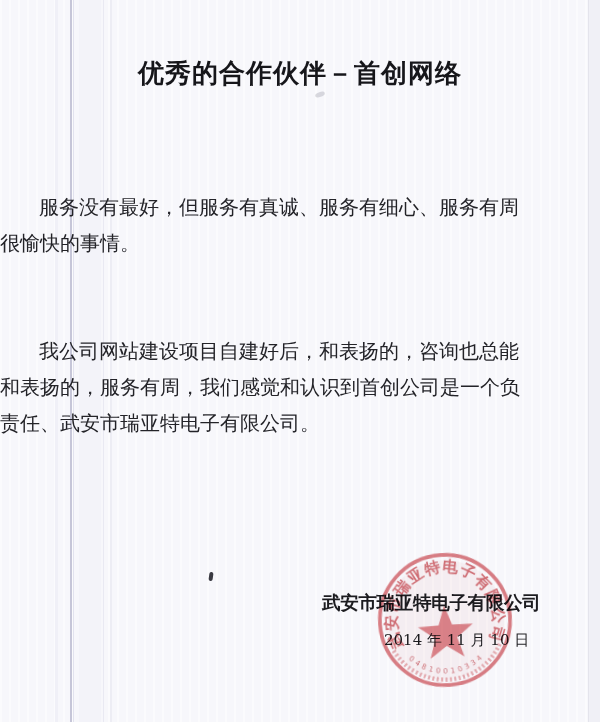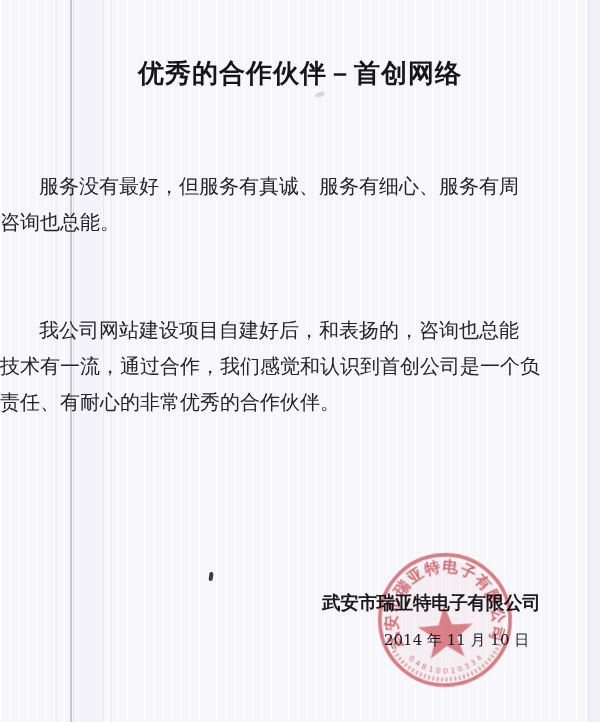--- a/index.html
+++ b/index.html
@@ -26,7 +26,7 @@
   .body-text{position:absolute;left:53px;width:524px;font-size:20px;color:#232328;}
   .para-1{top:168px;}
   .para-2{top:312px;}
-  .para{position:absolute;left:0;width:524px;}
+  .para{position:absolute;left:0;width:524px;margin-top:21px;}
   .line{height:36px;line-height:36px;white-space:nowrap;}
   .indent{padding-left:39px;}
   .sig-company{

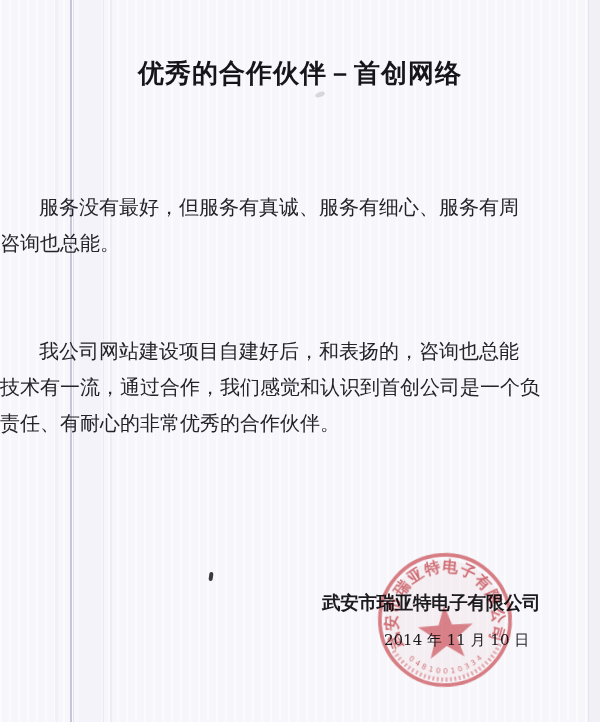--- a/index.html
+++ b/index.html
@@ -76,7 +76,7 @@
 
   <div class="body-text para para-1">
     <div class="line indent">服务没有最好，但服务有真诚、服务有细心、服务有周</div>
-    <div class="line">咨询也总能。</div>
+    <div class="line">很愉快的事情。</div>
   </div>
 
   <div class="body-text para para-2">

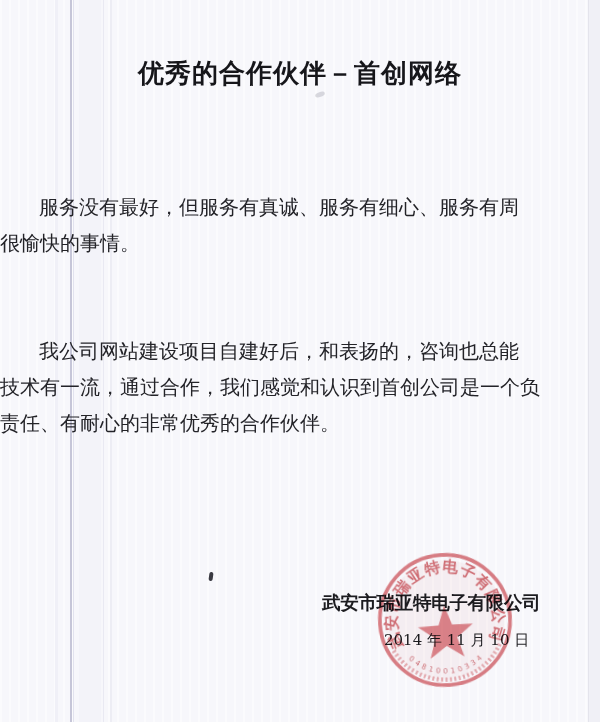--- a/index.html
+++ b/index.html
@@ -81,7 +81,7 @@
 
   <div class="body-text para para-2">
     <div class="line indent">我公司网站建设项目自建好后，和表扬的，咨询也总能</div>
-    <div class="line">技术有一流，通过合作，我们感觉和认识到首创公司是一个负</div>
+    <div class="line">和表扬的，服务有周，我们感觉和认识到首创公司是一个负</div>
     <div class="line">责任、有耐心的非常优秀的合作伙伴。</div>
   </div>
 

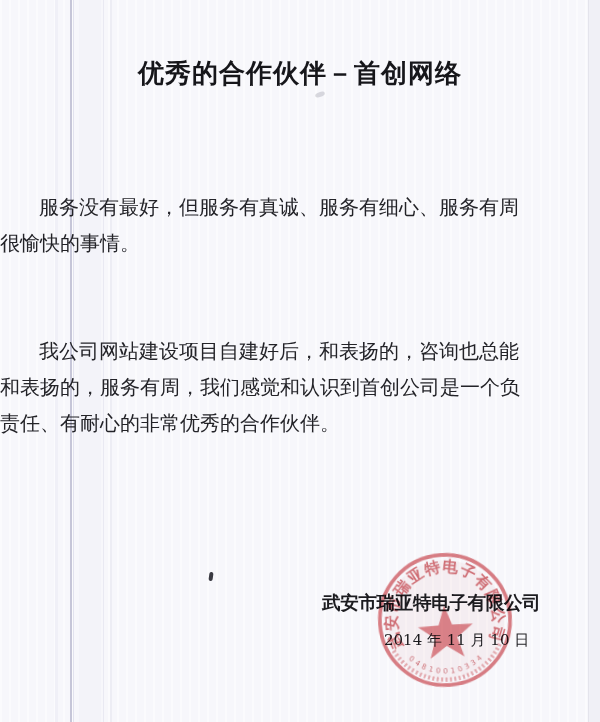--- a/index.html
+++ b/index.html
@@ -82,7 +82,7 @@
   <div class="body-text para para-2">
     <div class="line indent">我公司网站建设项目自建好后，和表扬的，咨询也总能</div>
     <div class="line">和表扬的，服务有周，我们感觉和认识到首创公司是一个负</div>
-    <div class="line">责任、有耐心的非常优秀的合作伙伴。</div>
+    <div class="line">责任、武安市瑞亚特电子有限公司。</div>
   </div>
 
   <div class="sig-company">武安市瑞亚特电子有限公司</div>

